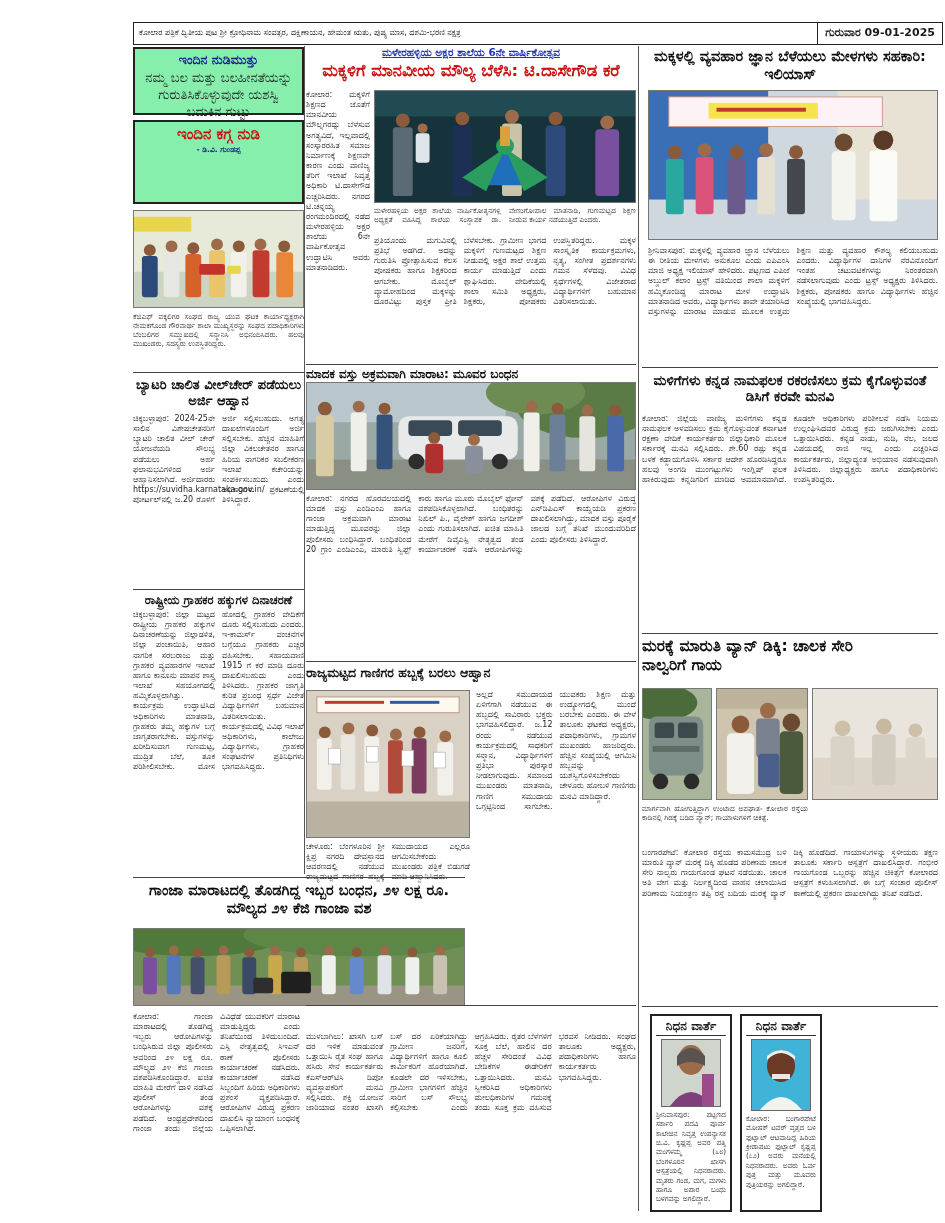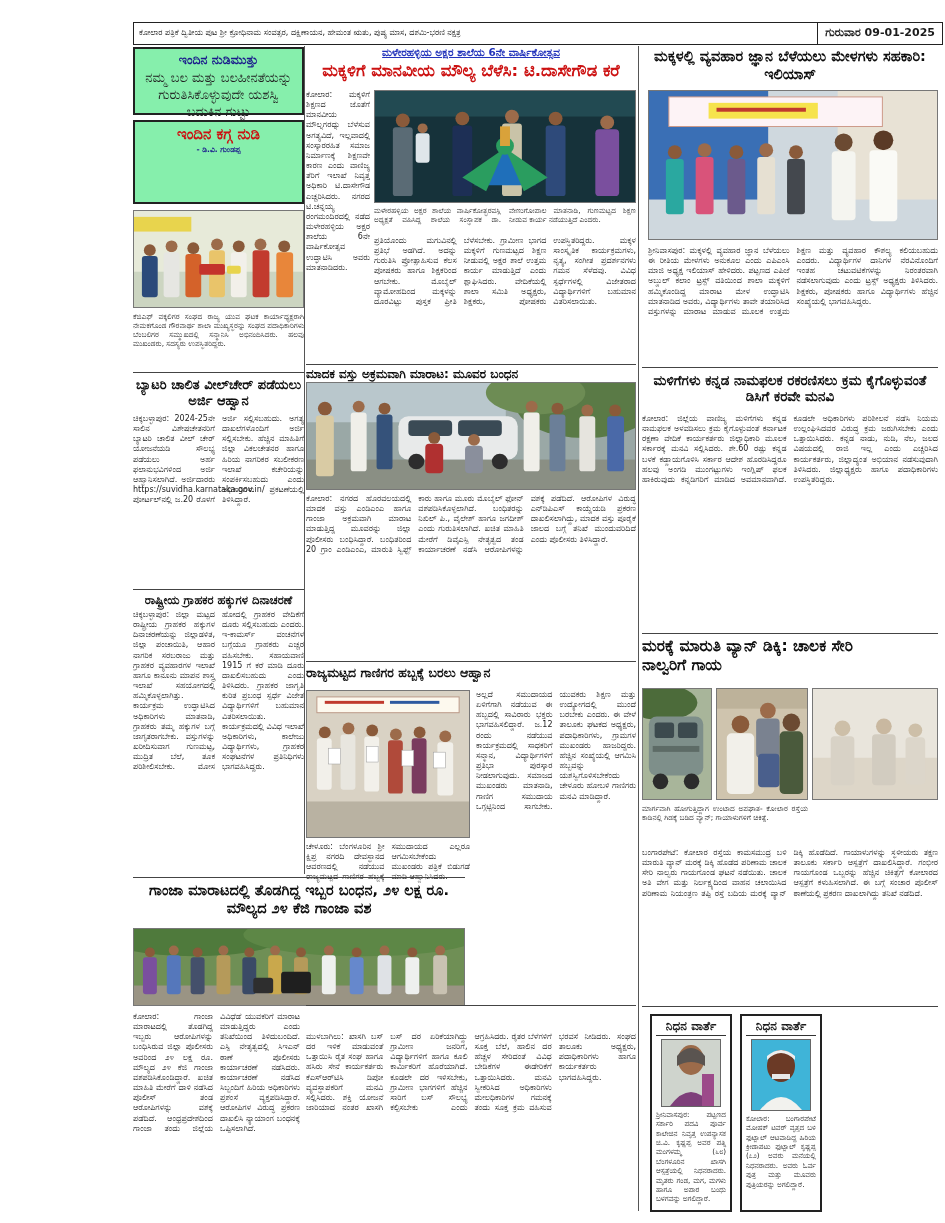--- a/index.html
+++ b/index.html
@@ -130,7 +130,7 @@
       </g>
     </svg>
   </div>
-  <div class="abs cap" style="left:374px;top:206px;width:262px;height:26px;column-count:2;column-gap:8px;">ಮಳೇರಹಳ್ಳಿಯ ಅಕ್ಷರ ಶಾಲೆಯ ವಾರ್ಷಿಕೋತ್ಭರವಸ್ಲಿ ಅಧ್ಯಕ್ಷತೆ ವಹಿಸಿದ್ದ ಶಾಲೆಯ ಸಂಸ್ಥಾಪಕ ಡಾ. ವೇಣುಗೋಪಾಲ ಮಾತನಾಡಿ, ಗುಣಮಟ್ಟದ ಶಿಕ್ಷಣ ನೀಡುವ ಕಾರ್ಯ ನಡೆಯುತ್ತಿದೆ ಎಂದರು.</div>
+  <div class="abs cap" style="left:374px;top:206px;width:262px;height:26px;column-count:2;column-gap:8px;">ಮಳೇರಹಳ್ಳಿಯ ಅಕ್ಷರ ಶಾಲೆಯ ವಾರ್ಷಿಕೋತ್ಶನಗಳ್ಲಿ ಅಧ್ಯಕ್ಷತೆ ವಹಿಸಿದ್ದ ಶಾಲೆಯ ಸಂಸ್ಥಾಪಕ ಡಾ. ವೇಣುಗೋಪಾಲ ಮಾತನಾಡಿ, ಗುಣಮಟ್ಟದ ಶಿಕ್ಷಣ ನೀಡುವ ಕಾರ್ಯ ನಡೆಯುತ್ತಿದೆ ಎಂದರು.</div>
   <div class="abs bt c3" style="left:374px;top:236px;width:262px;height:126px;">ಪ್ರತಿಯೊಂದು ಮಗುವಿನಲ್ಲಿ ಪ್ರತಿಭೆ ಅಡಗಿದೆ. ಅದನ್ನು ಗುರುತಿಸಿ ಪ್ರೋತ್ಸಾಹಿಸುವ ಕೆಲಸ ಪೋಷಕರು ಹಾಗೂ ಶಿಕ್ಷಕರಿಂದ ಆಗಬೇಕು. ಮೊಬೈಲ್ ವ್ಯಾಮೋಹದಿಂದ ಮಕ್ಕಳನ್ನು ದೂರವಿಟ್ಟು ಪುಸ್ತಕ ಪ್ರೀತಿ ಬೆಳೆಸಬೇಕು. ಗ್ರಾಮೀಣ ಭಾಗದ ಮಕ್ಕಳಿಗೆ ಗುಣಮಟ್ಟದ ಶಿಕ್ಷಣ ನೀಡುವಲ್ಲಿ ಅಕ್ಷರ ಶಾಲೆ ಉತ್ತಮ ಕಾರ್ಯ ಮಾಡುತ್ತಿದೆ ಎಂದು ಶ್ಲಾಘಿಸಿದರು. ವೇದಿಕೆಯಲ್ಲಿ ಶಾಲಾ ಸಮಿತಿ ಅಧ್ಯಕ್ಷರು, ಶಿಕ್ಷಕರು, ಪೋಷಕರು ಉಪಸ್ಥಿತರಿದ್ದರು. ಮಕ್ಕಳ ಸಾಂಸ್ಕೃತಿಕ ಕಾರ್ಯಕ್ರಮಗಳು, ನೃತ್ಯ, ಸಂಗೀತ ಪ್ರದರ್ಶನಗಳು ಗಮನ ಸೆಳೆದವು. ವಿವಿಧ ಸ್ಪರ್ಧೆಗಳಲ್ಲಿ ವಿಜೇತರಾದ ವಿದ್ಯಾರ್ಥಿಗಳಿಗೆ ಬಹುಮಾನ ವಿತರಿಸಲಾಯಿತು.</div>
 
   <div class="hrule" style="left:306px;top:364px;width:330px;"></div>

